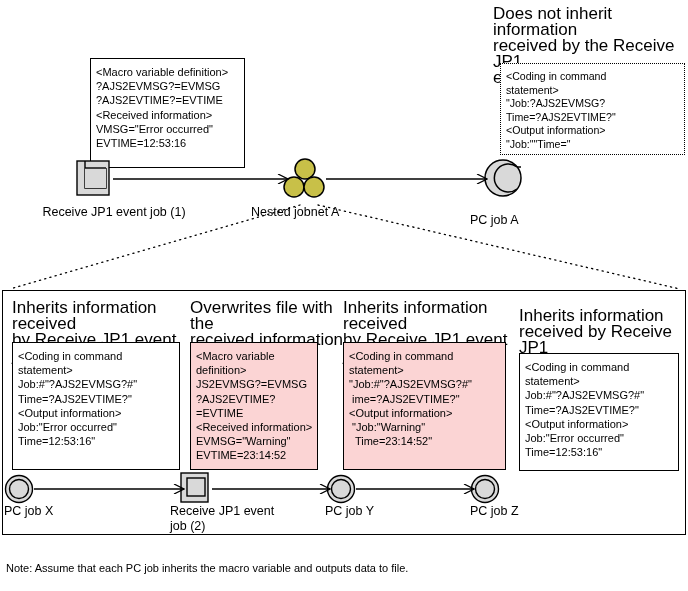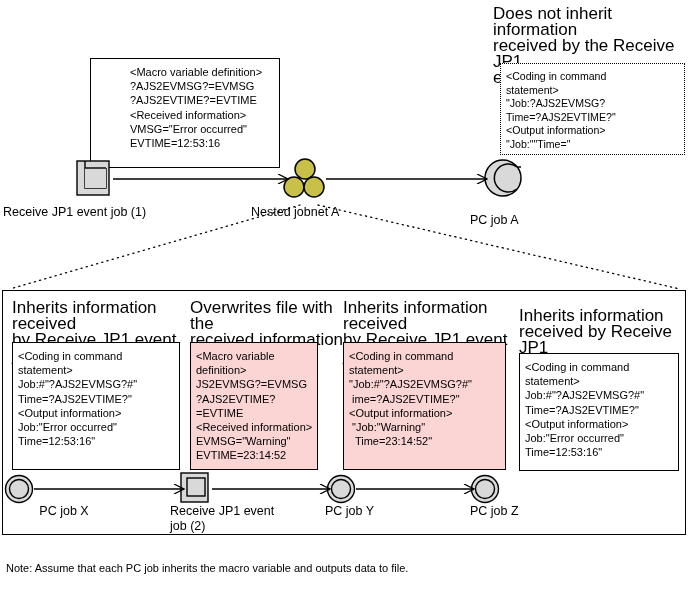--- a/index.html
+++ b/index.html
@@ -75,7 +75,7 @@
 </head>
 <body>
 
-<div class="abs solid-box" style="left:90px; top:58px; width:190px; height:110px;padding-left:34px;">
+<div class="abs solid-box" style="left:90px; top:58px; width:155px; height:110px;">
   <div class="code">&lt;Macro variable definition&gt;
 ?AJS2EVMSG?=EVMSG
 ?AJS2EVTIME?=EVTIME

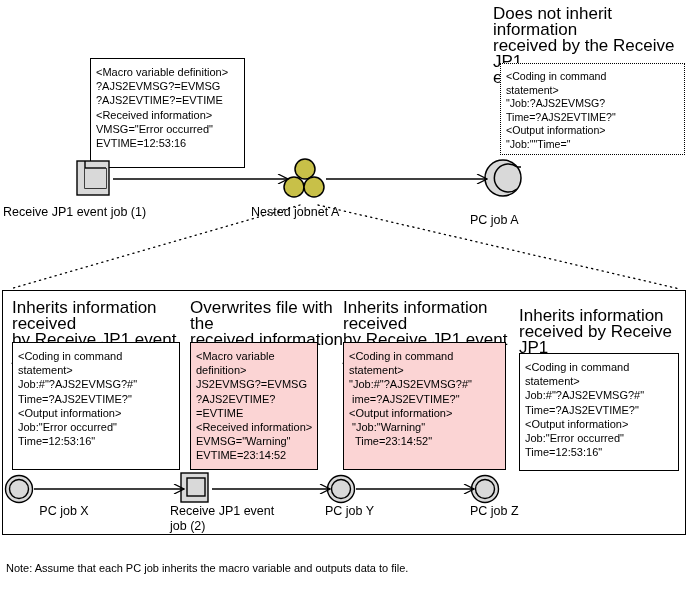--- a/index.html
+++ b/index.html
@@ -97,7 +97,7 @@
 "Job:""Time="</div>
 </div>
 
-<div class="abs node-label" style="left:3px; top:205px; width:180px;">Receive JP1 event job (1)</div>
+<div class="abs node-label" style="left:24px; top:205px; width:180px;text-align:center;">Receive JP1 event job (1)</div>
 <div class="abs node-label" style="left:251px; top:205px; width:140px;">Nested jobnet A</div>
 <div class="abs node-label" style="left:470px; top:205px; width:100px;margin-top:8px;">PC job A</div>
 

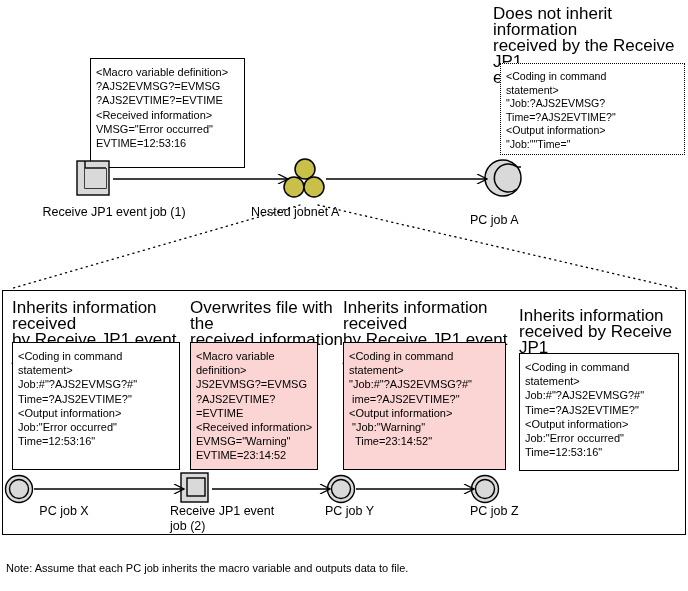--- a/index.html
+++ b/index.html
@@ -139,7 +139,7 @@
 Job:"Error occurred"
 Time=12:53:16"</div>
 </div>
-<div class="abs node-label" style="left:4px; top:504px; width:120px;text-align:center;">PC job X</div>
+<div class="abs node-label" style="left:4px; top:504px; width:120px;">PC job X</div>
 <div class="icon" style="left:4px; top:474px; width:30px; height:30px;">
   <svg width="30" height="30" viewBox="0 0 30 30">
     <circle cx="15" cy="15" r="13.5" fill="#d9d9d9" stroke="#000" stroke-width="1.4"></circle>

